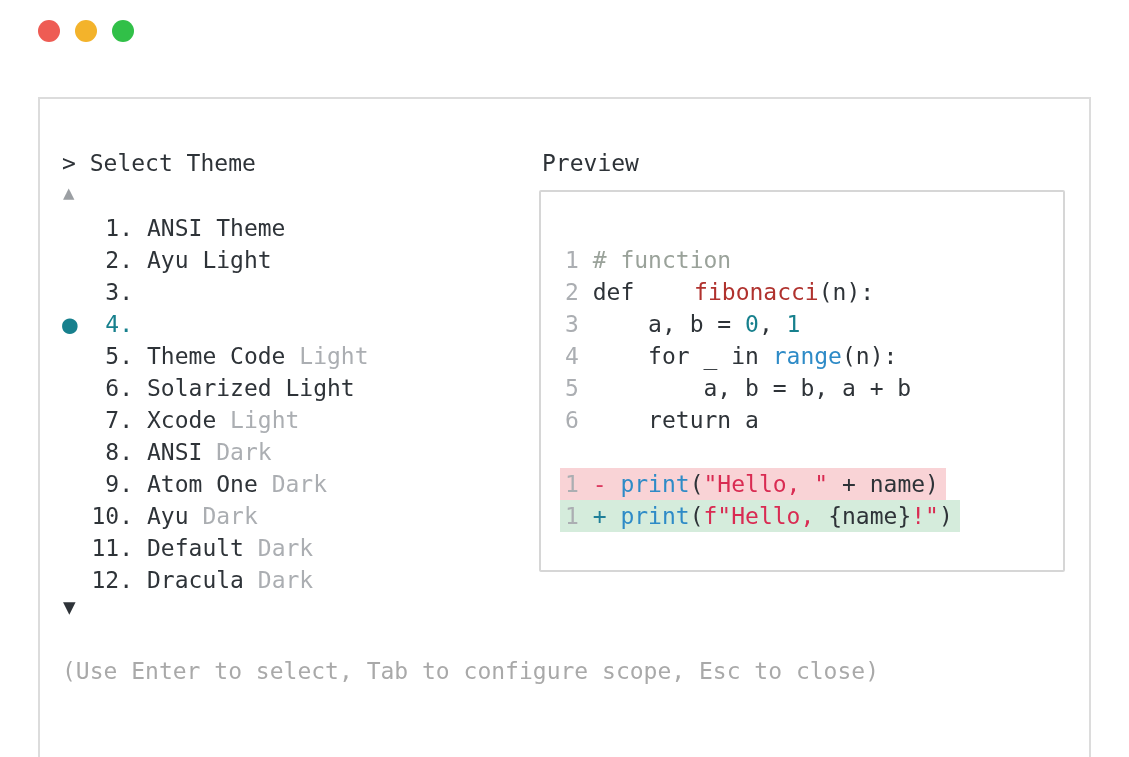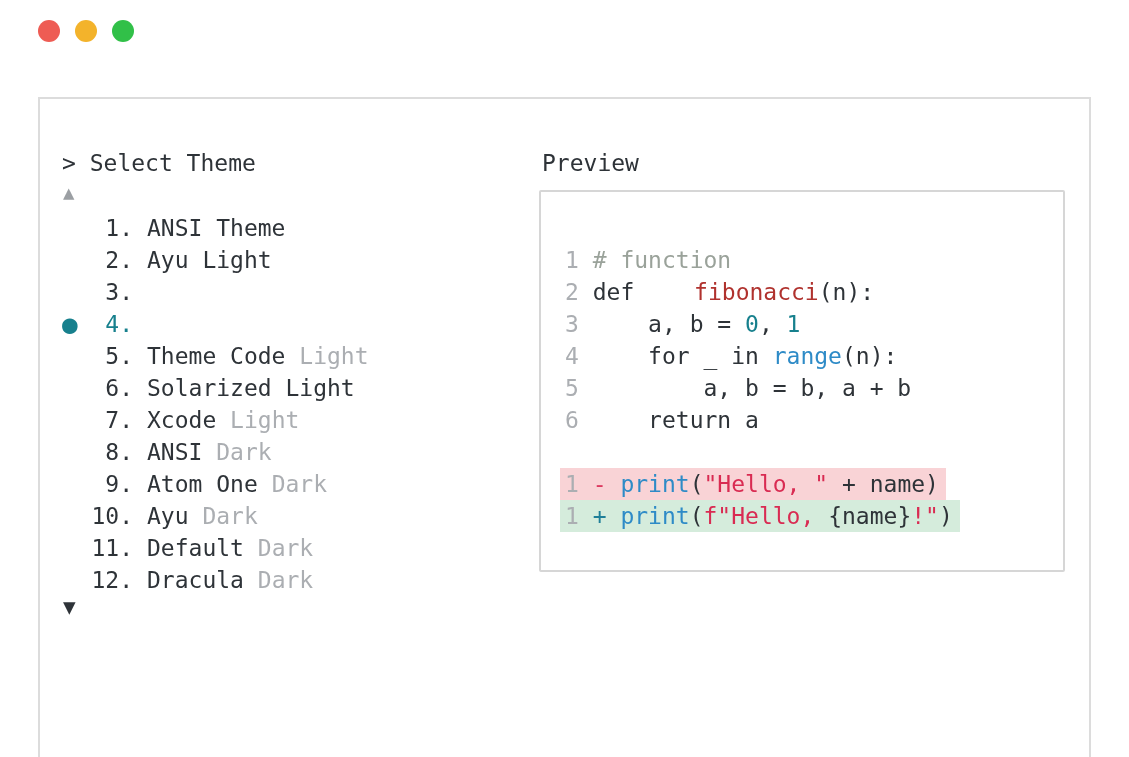--- a/index.html
+++ b/index.html
@@ -85,6 +85,7 @@
       <div class="code" id="code-block"><div class="cl"><span class="tok-ln">1 </span><span class="tok-cm"># function</span></div><div class="cl"><span class="tok-ln">2 </span><span class="tok-t">def </span><span class="tok-fn">fibonacci</span><span class="tok-t">(n):</span></div><div class="cl"><span class="tok-ln">3 </span><span class="tok-t">    a, b = </span><span class="tok-num">0</span><span class="tok-t">, </span><span class="tok-num">1</span></div><div class="cl"><span class="tok-ln">4 </span><span class="tok-t">    for _ in </span><span class="tok-bi">range</span><span class="tok-t">(n):</span></div><div class="cl"><span class="tok-ln">5 </span><span class="tok-t">        a, b = b, a + b</span></div><div class="cl"><span class="tok-ln">6 </span><span class="tok-t">    return a</span></div><div class="cl"></div><div class="cl"><span class="band del-bg"><span class="tok-ln">1 </span><span class="tok-del">- </span><span class="tok-bi">print</span><span class="tok-t">(</span><span class="tok-str">"Hello, "</span><span class="tok-t"> + name)</span></span></div><div class="cl"><span class="band add-bg"><span class="tok-ln">1 </span><span class="tok-add">+ </span><span class="tok-bi">print</span><span class="tok-t">(</span><span class="tok-str">f"Hello, </span><span class="tok-t">{name}</span><span class="tok-str">!"</span><span class="tok-t">)</span></span></div></div>
     </div>
 
+    <div class="help">(Use Enter to select, Tab to configure scope, Esc to close)</div>
   </div>
 </div>
 

